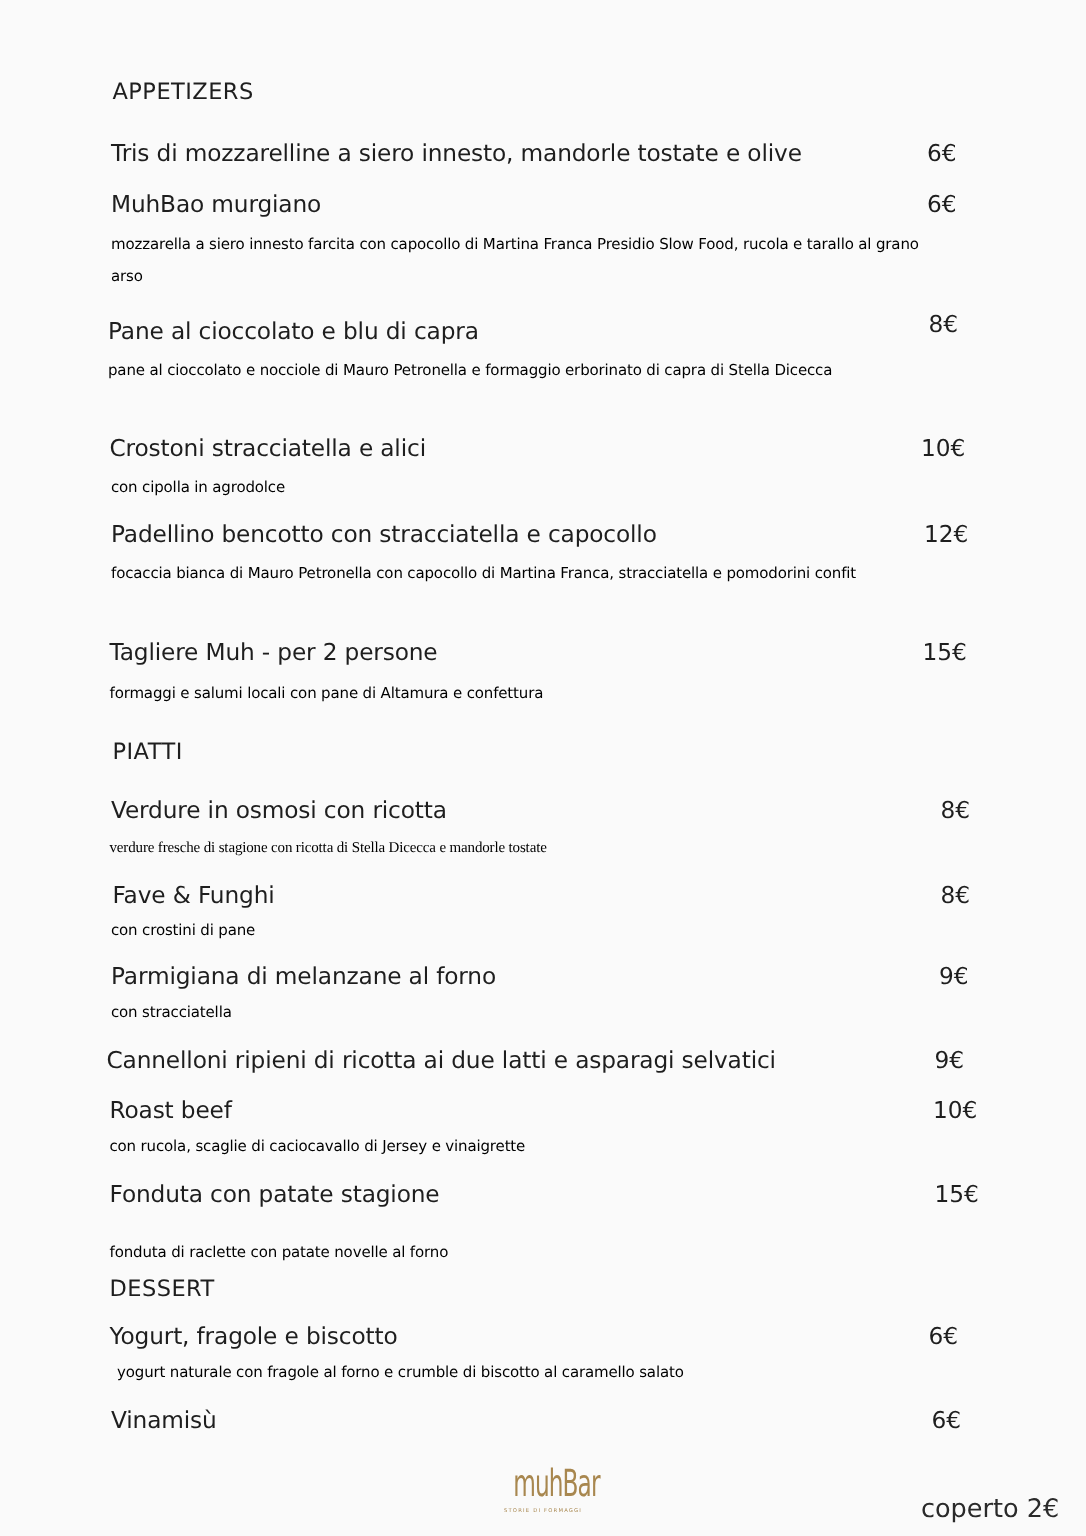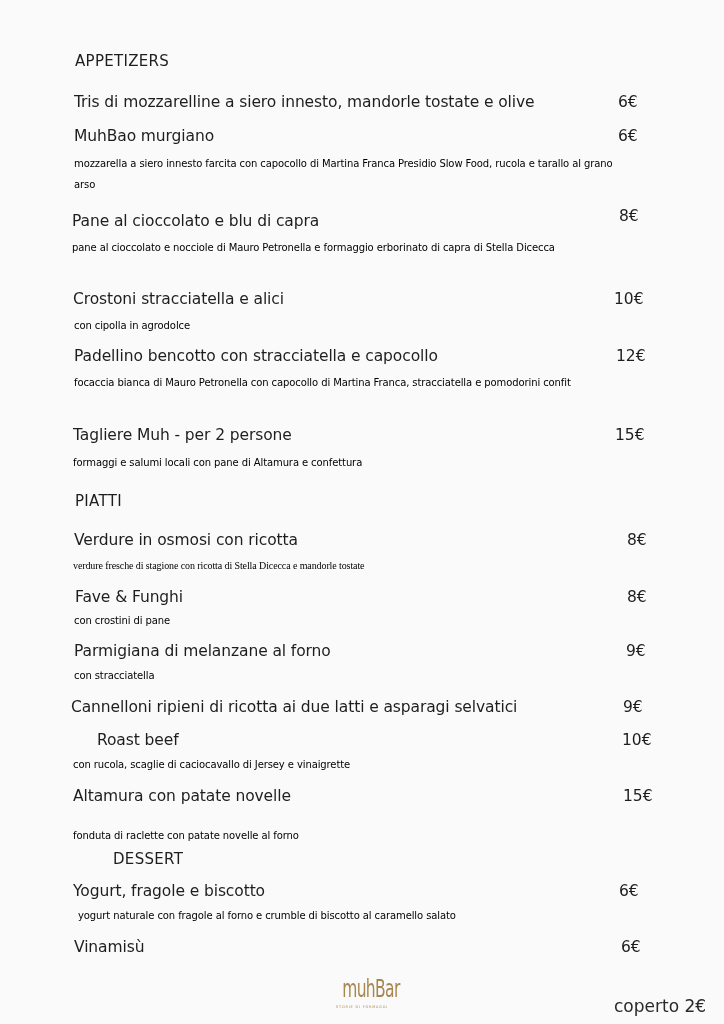--- a/index.html
+++ b/index.html
@@ -96,7 +96,7 @@
 </div>
 
 <div>
-  <div class="abs name" style="left:73px;top:731px;margin-left:24px;">Roast beef</div>
+  <div class="abs name" style="left:73px;top:731px;">Roast beef</div>
   <div class="abs price" style="left:622px;top:731px;">10€</div>
   <div class="abs desc" style="left:73px;top:754px;width:560px;">con rucola, scaglie di caciocavallo di Jersey e vinaigrette</div>
 </div>

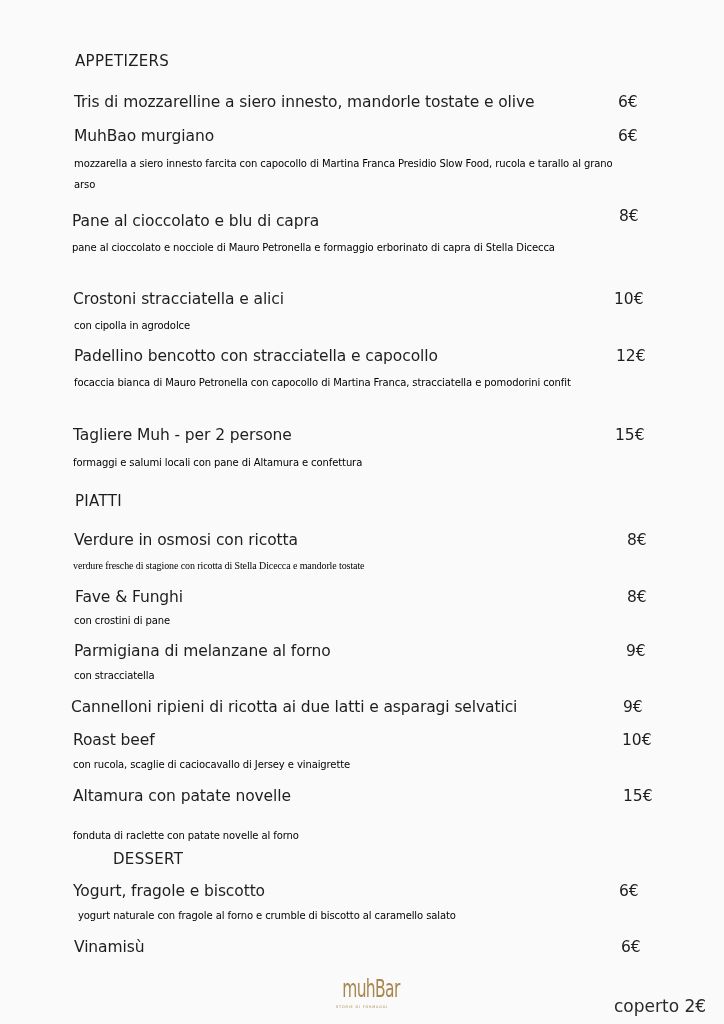--- a/index.html
+++ b/index.html
@@ -102,7 +102,7 @@
 </div>
 
 <div>
-  <div class="abs name" style="left:73px;top:787px;">Altamura con patate novelle</div>
+  <div class="abs name" style="left:73px;top:787px;">Fonduta con patate stagione</div>
   <div class="abs price" style="left:623px;top:787px;">15€</div>
   <div class="abs desc" style="left:73px;top:825px;width:560px;">fonduta di raclette con patate novelle al forno</div>
 </div>

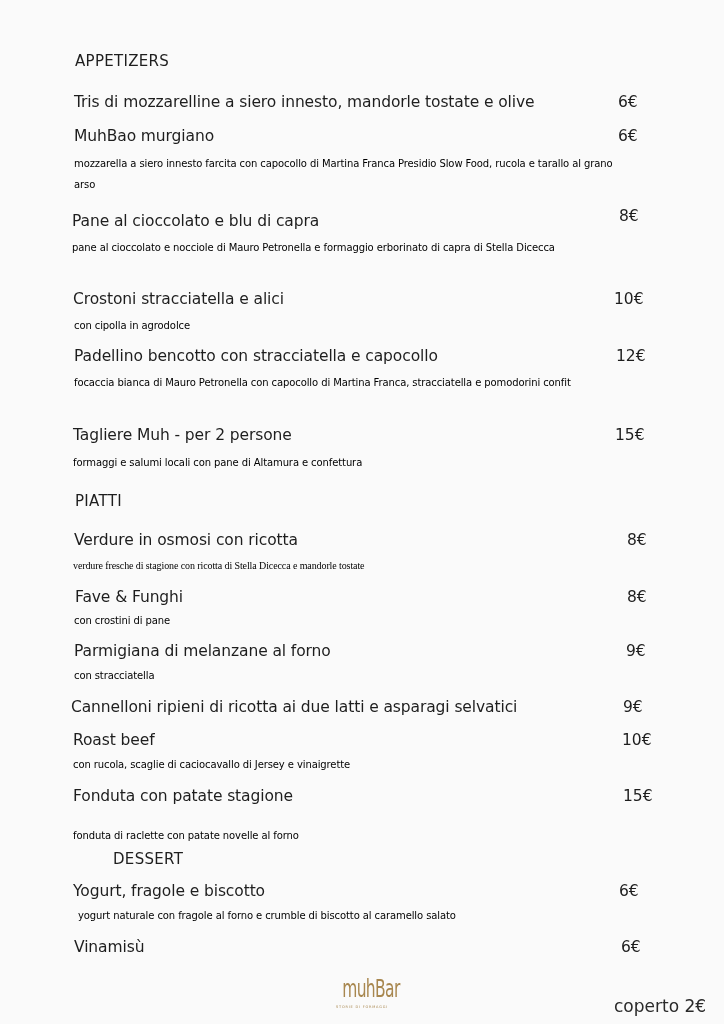--- a/index.html
+++ b/index.html
@@ -107,7 +107,7 @@
   <div class="abs desc" style="left:73px;top:825px;width:560px;">fonduta di raclette con patate novelle al forno</div>
 </div>
 
-<div class="abs section" style="left:73px;top:850px;margin-left:40px;">DESSERT</div>
+<div class="abs section" style="left:73px;top:850px;">DESSERT</div>
 
 <div>
   <div class="abs name" style="left:73px;top:882px;">Yogurt, fragole e biscotto</div>

